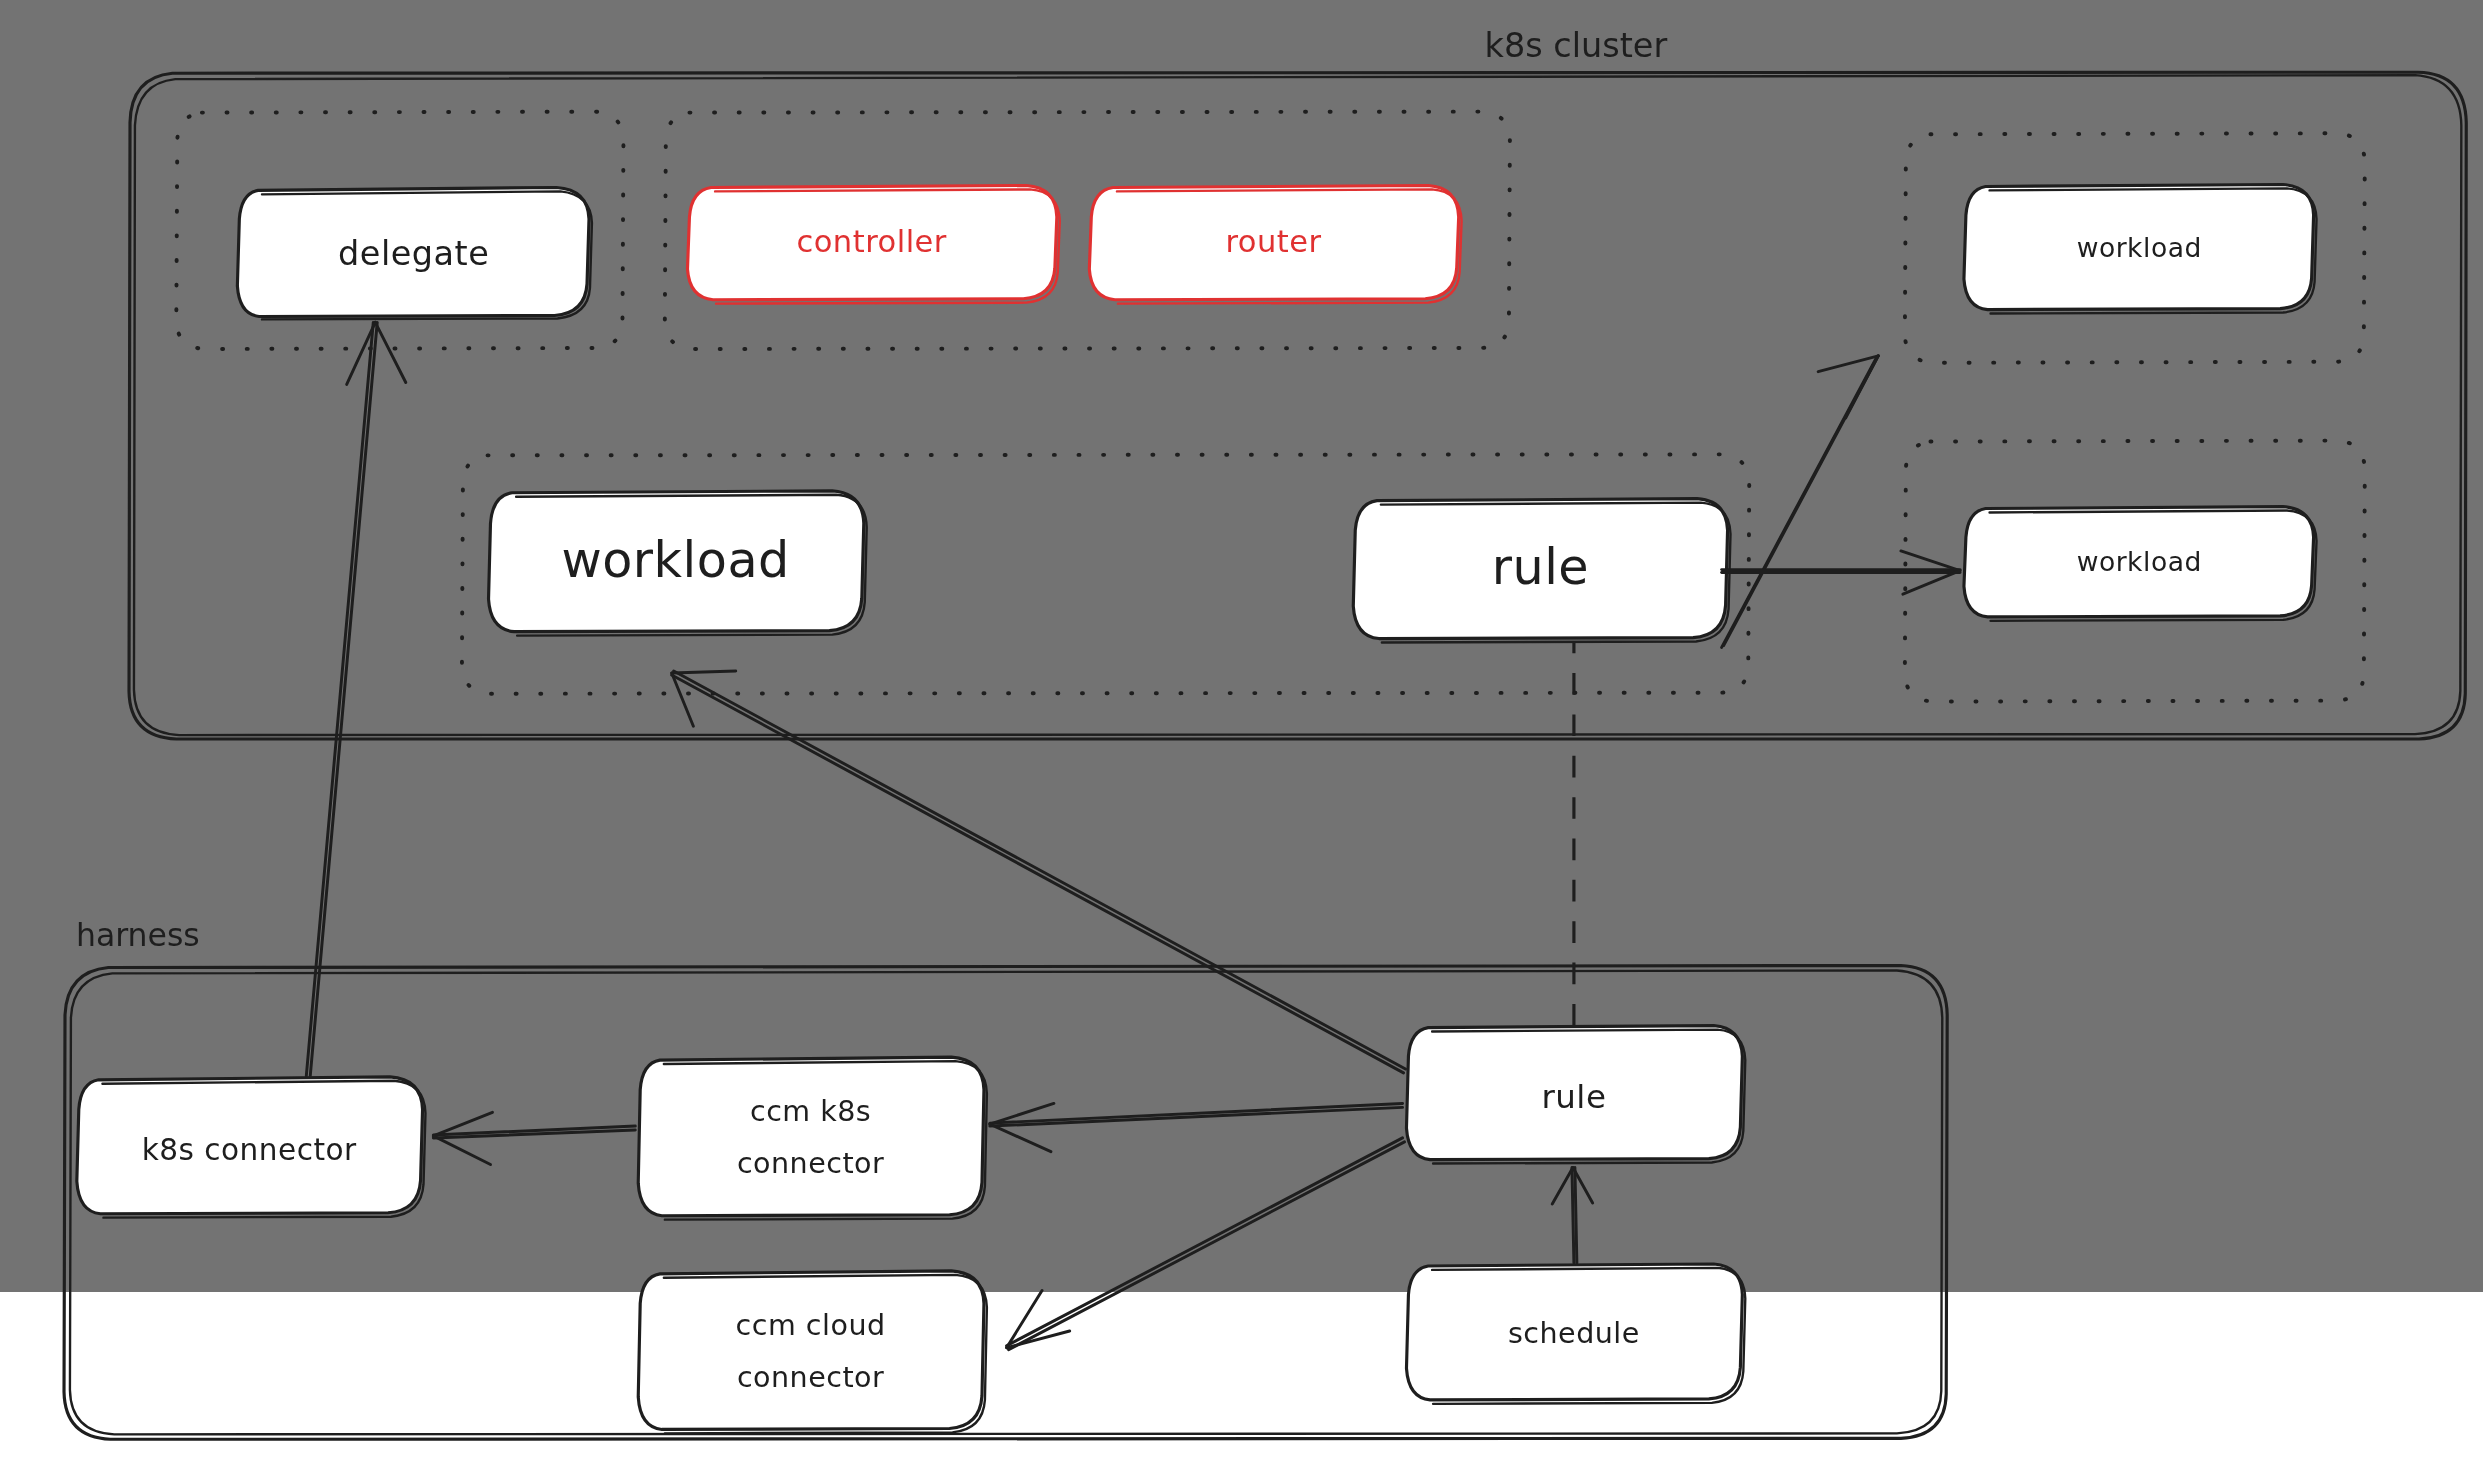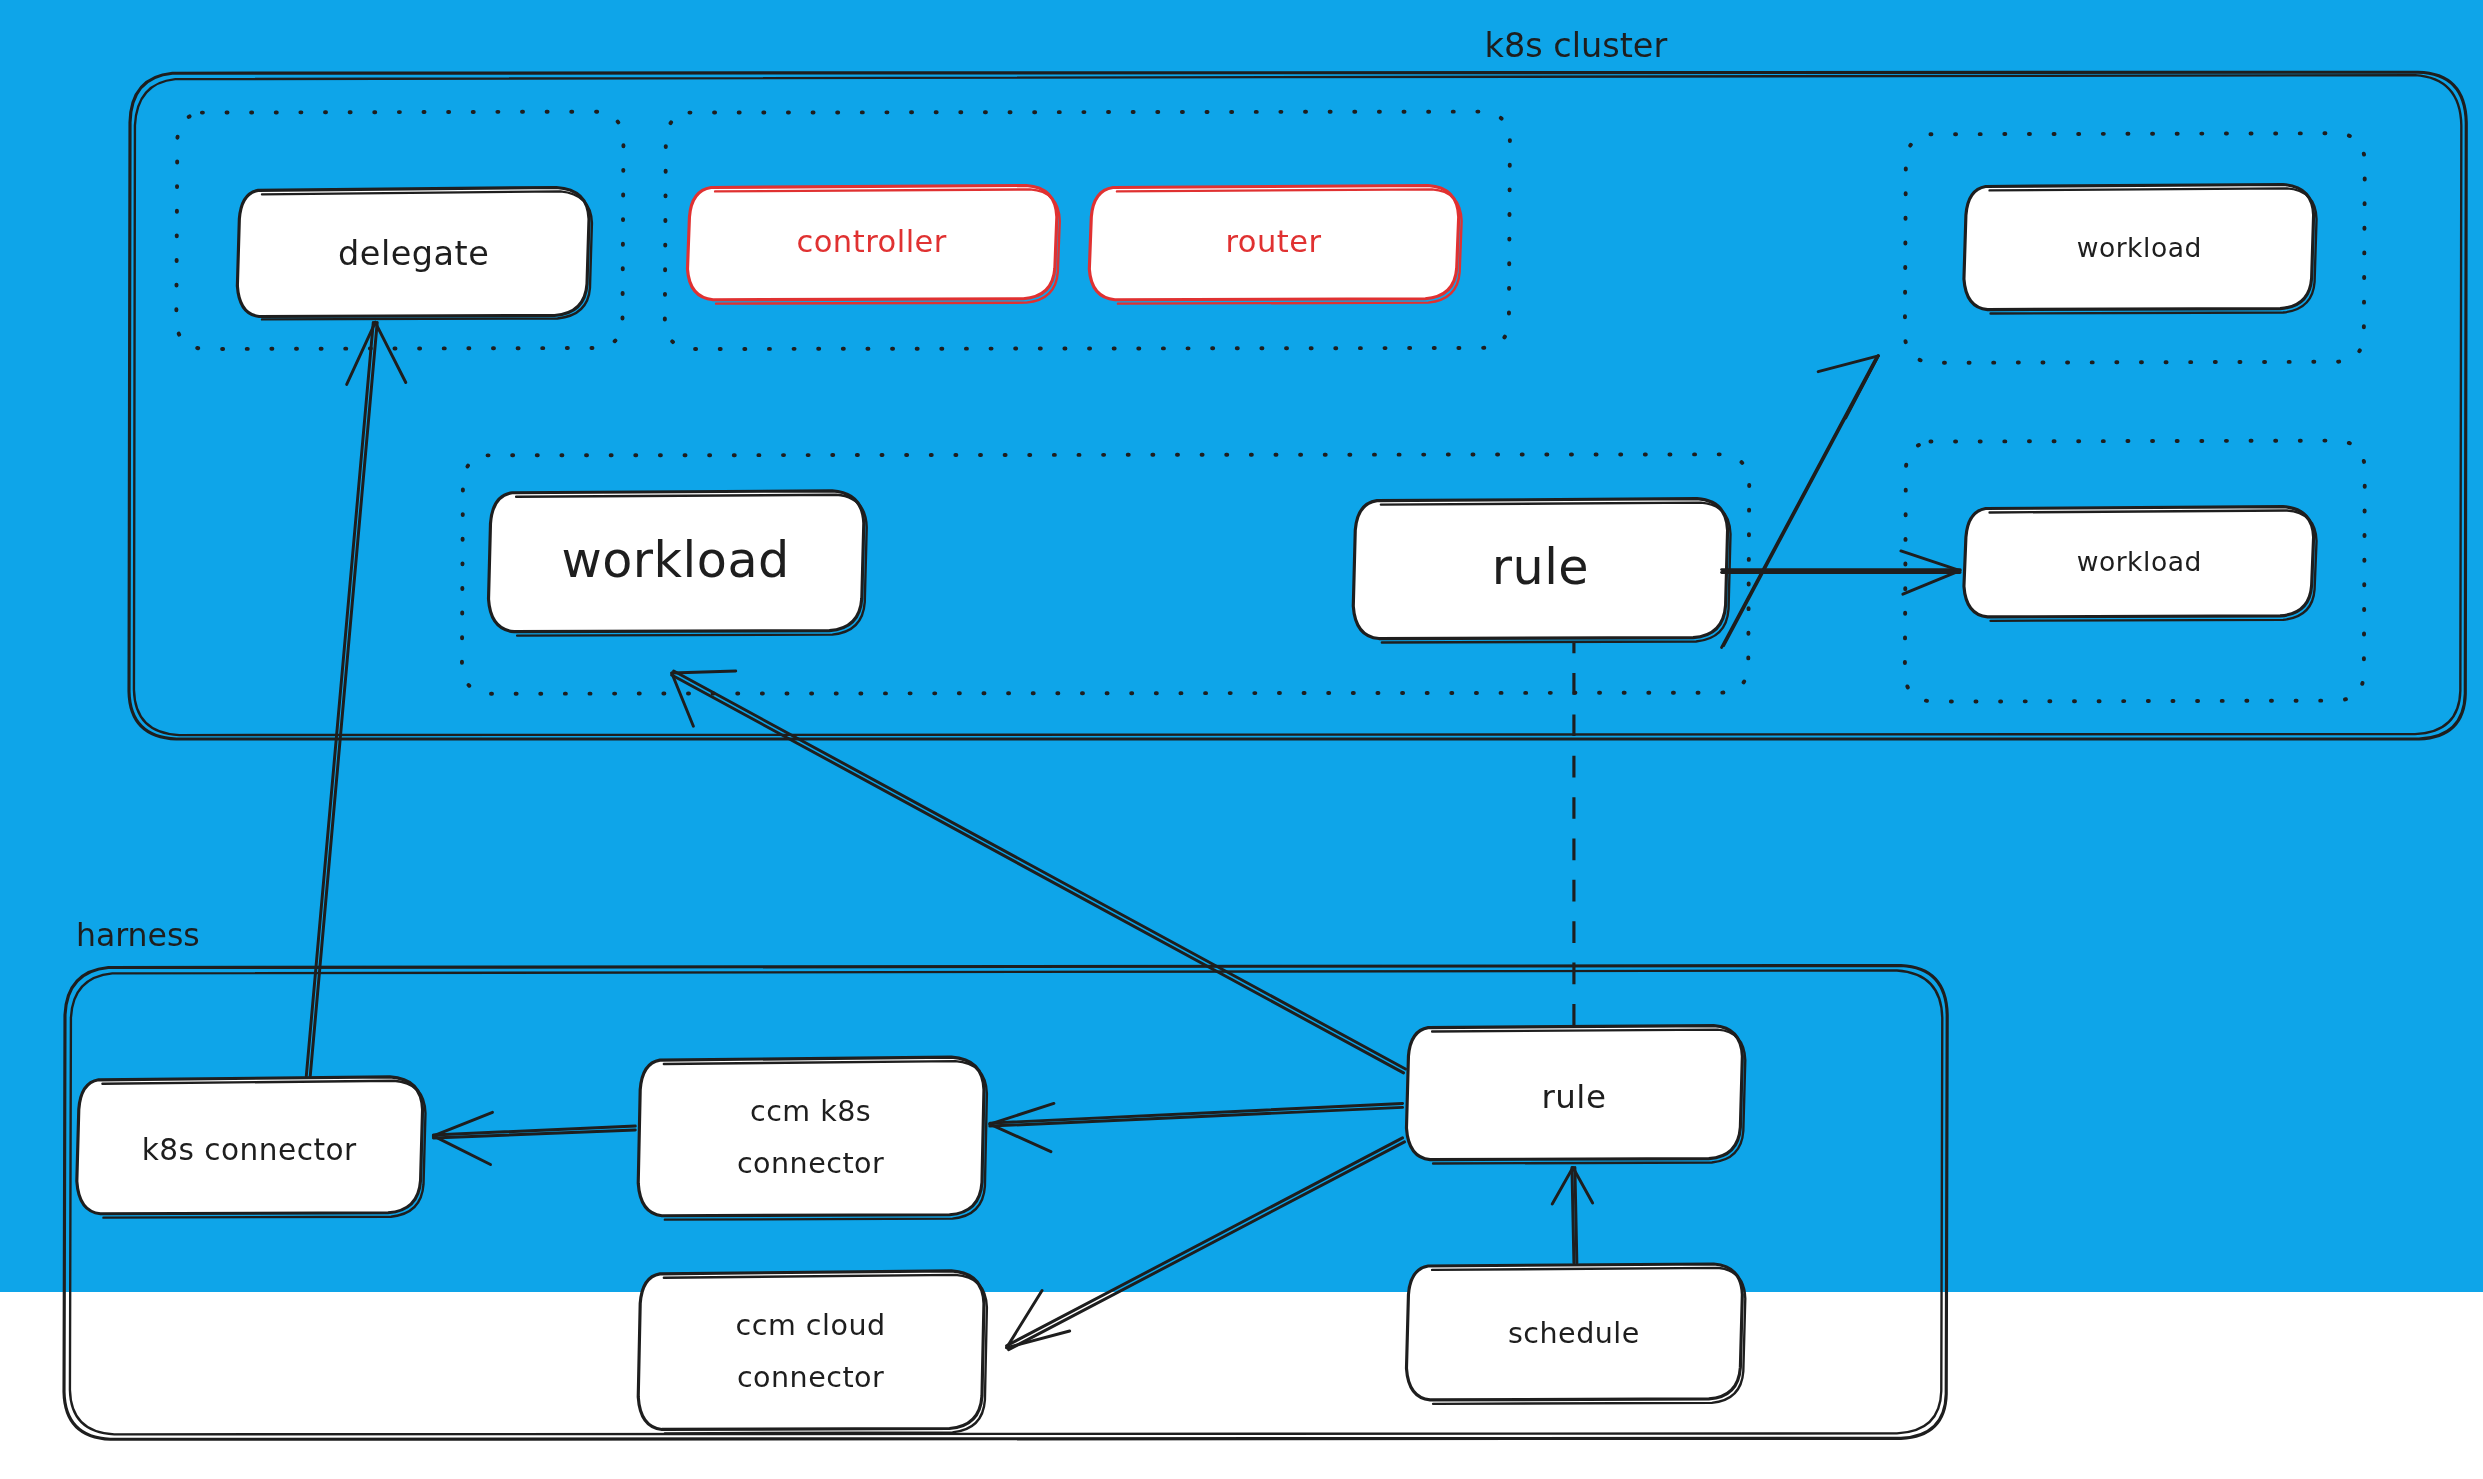--- a/index.html
+++ b/index.html
@@ -8,7 +8,7 @@
     width:2483px;height:1480px;overflow:hidden;
     font-family:"DejaVu Sans", sans-serif;
   }
-  #canvas{position:relative;width:2483px;height:1292px;background:#0ea5e9;text-align:center;}
+  #canvas{position:relative;width:2483px;height:1292px;background:#737373;text-align:center;}
   svg#diagram{position:absolute;inset:0;width:2483px;height:1480px;}
   
   .sketch-stroke{fill:none;stroke:#1e1e1e;stroke-width:3.2;

